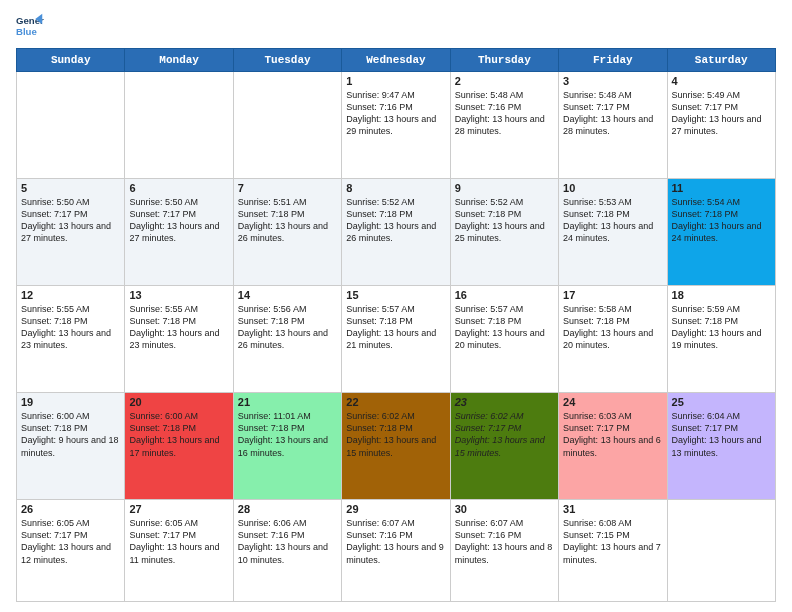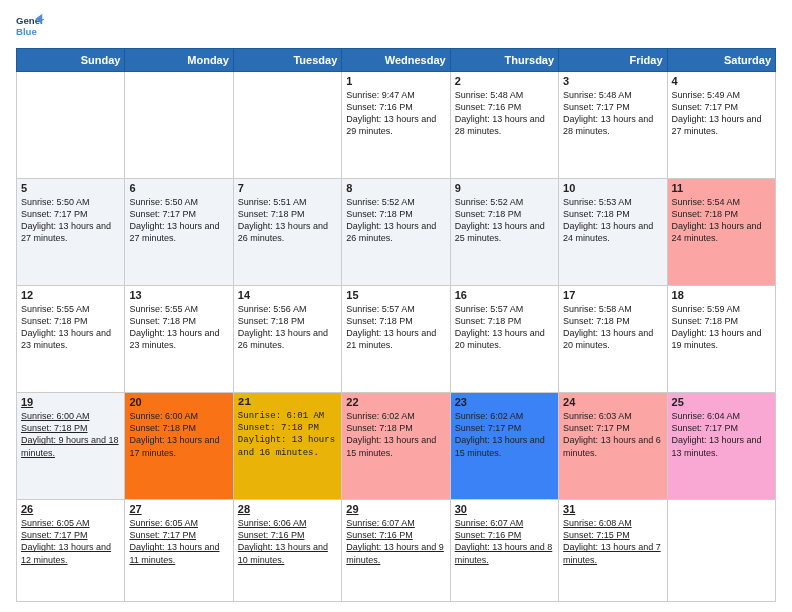--- a/index.html
+++ b/index.html
@@ -58,7 +58,8 @@
       font-weight: bold;
       padding: 5px 4px;
       border: 1px solid #1a5a9a;
-      text-align: right;
+      text-align: center;
+      font-family: Liberation Mono, monospace;
     }
     .calendar td {
       border: 1px solid #ccc;

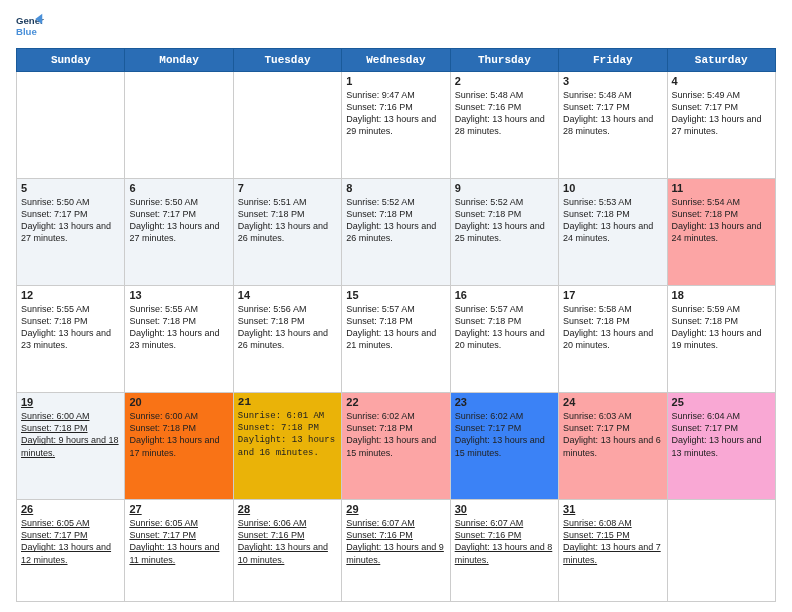--- a/index.html
+++ b/index.html
@@ -189,7 +189,7 @@
             <div class="cell-text">Sunset: 7:18 PM</div>
             <div class="cell-text">Daylight: 13 hours and 24 minutes.</div>
           </td>
-          <td style="background: #fca5a5;">
+          <td style="background: #0ea5e9;">
             <span class="day-num">11</span>
             <div class="cell-text">Sunrise: 5:54 AM</div>
             <div class="cell-text">Sunset: 7:18 PM</div>

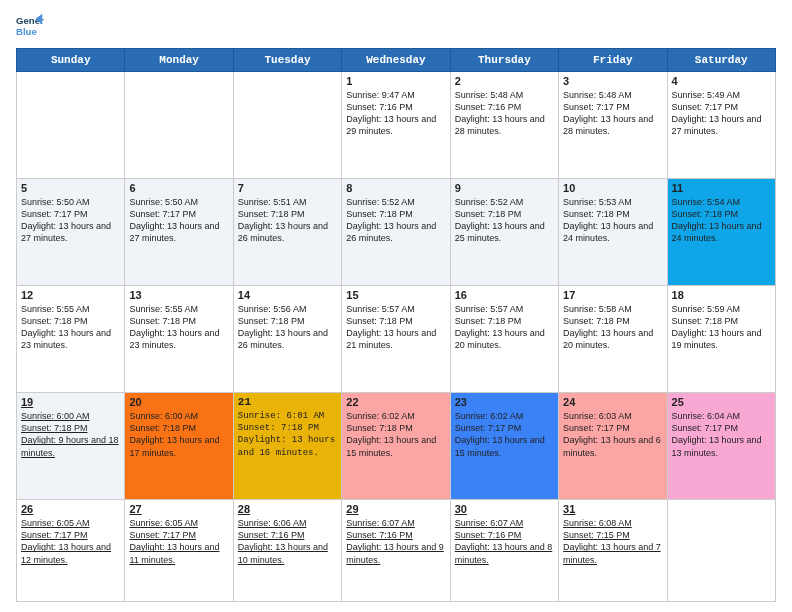--- a/index.html
+++ b/index.html
@@ -241,7 +241,7 @@
           </td>
         </tr>
         <tr>
-          <td style="background: rgb(240, 244, 248); text-decoration: underline;">
+          <td style="background: rgb(240, 244, 248);">
             <span class="day-num">19</span>
             <div class="cell-text">Sunrise: 6:00 AM</div>
             <div class="cell-text">Sunset: 7:18 PM</div>

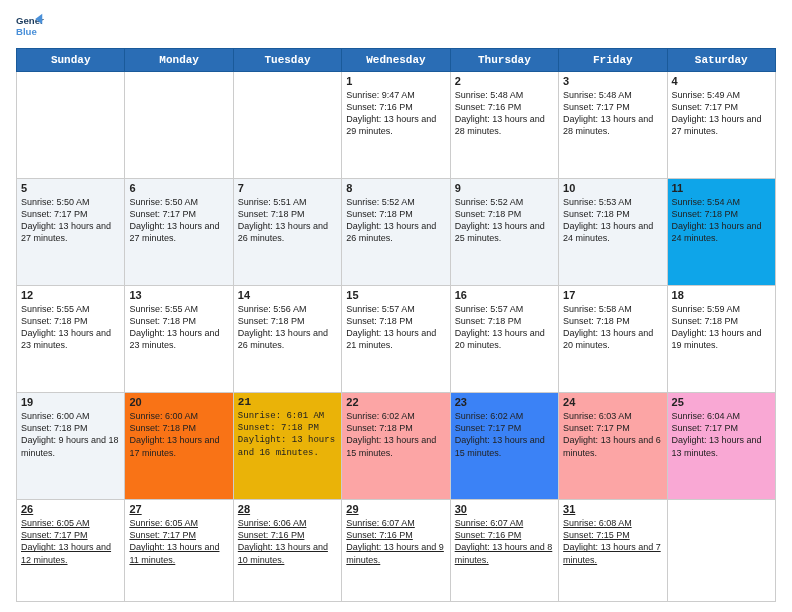--- a/index.html
+++ b/index.html
@@ -247,7 +247,7 @@
             <div class="cell-text">Sunset: 7:18 PM</div>
             <div class="cell-text">Daylight: 9 hours and 18 minutes.</div>
           </td>
-          <td style="background: #f97316;">
+          <td style="background: #ef4444;">
             <span class="day-num">20</span>
             <div class="cell-text">Sunrise: 6:00 AM</div>
             <div class="cell-text">Sunset: 7:18 PM</div>

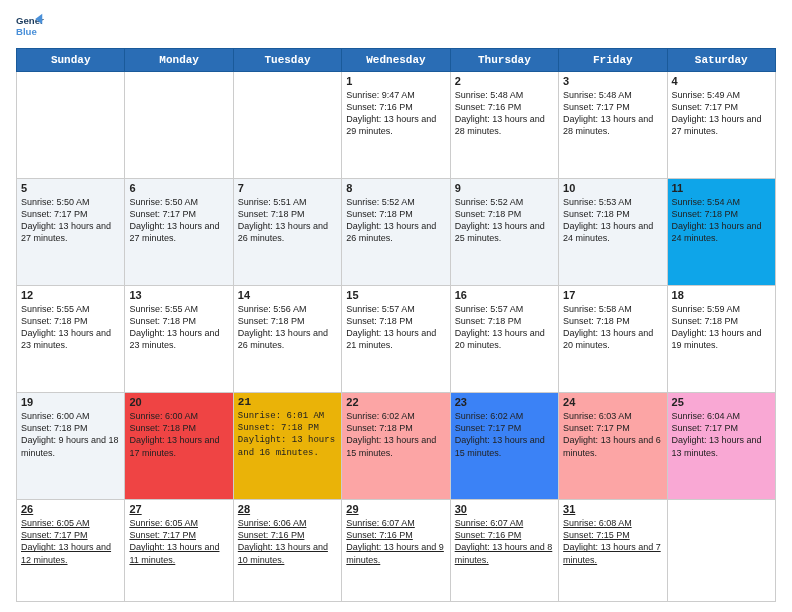--- a/index.html
+++ b/index.html
@@ -253,7 +253,7 @@
             <div class="cell-text">Sunset: 7:18 PM</div>
             <div class="cell-text">Daylight: 13 hours and 17 minutes.</div>
           </td>
-          <td style="background: #eab308; font-family: Liberation Mono, monospace;">
+          <td style="background: #86efac;">
             <span class="day-num">21</span>
             <div class="cell-text">Sunrise: 6:01 AM</div>
             <div class="cell-text">Sunset: 7:18 PM</div>

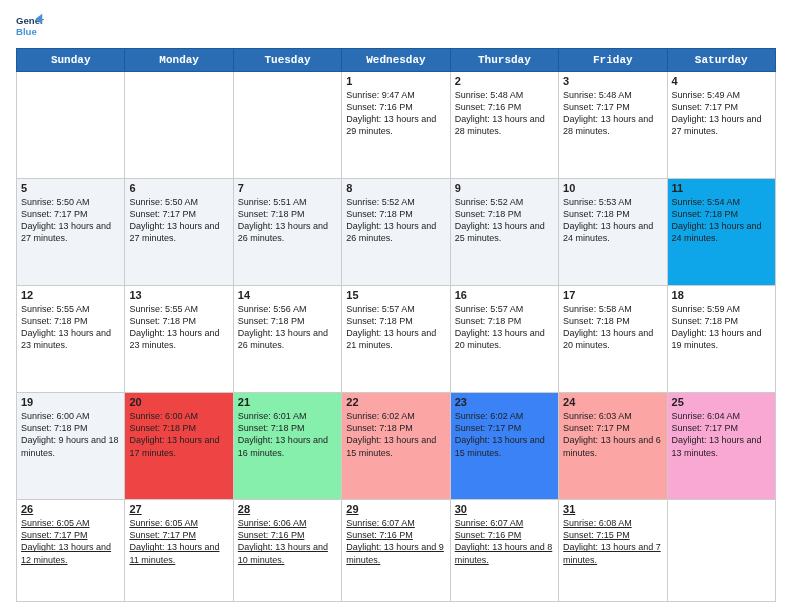--- a/index.html
+++ b/index.html
@@ -259,7 +259,7 @@
             <div class="cell-text">Sunset: 7:18 PM</div>
             <div class="cell-text">Daylight: 13 hours and 16 minutes.</div>
           </td>
-          <td style="background: #fca5a5;">
+          <td style="background: #a16207;">
             <span class="day-num">22</span>
             <div class="cell-text">Sunrise: 6:02 AM</div>
             <div class="cell-text">Sunset: 7:18 PM</div>

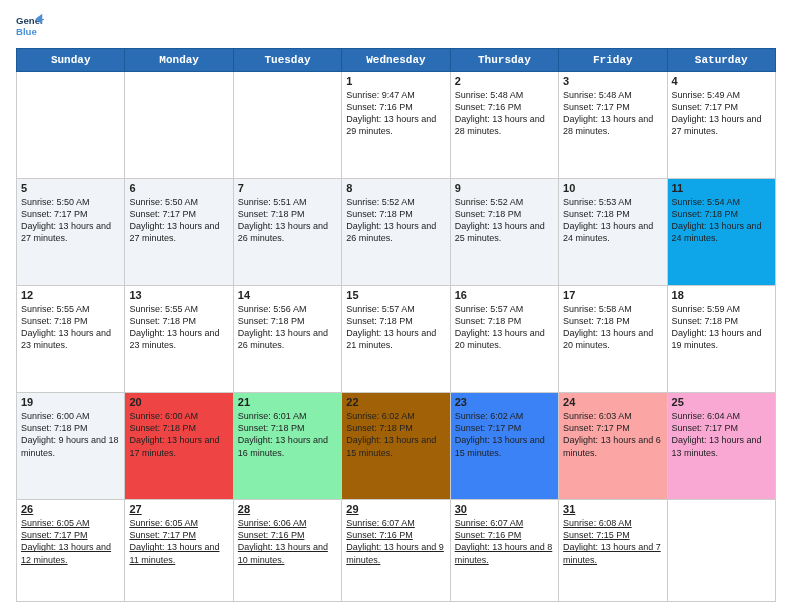--- a/index.html
+++ b/index.html
@@ -265,7 +265,7 @@
             <div class="cell-text">Sunset: 7:18 PM</div>
             <div class="cell-text">Daylight: 13 hours and 15 minutes.</div>
           </td>
-          <td style="background: #3b82f6;">
+          <td style="background: #4d7c0f; font-style: italic;">
             <span class="day-num">23</span>
             <div class="cell-text">Sunrise: 6:02 AM</div>
             <div class="cell-text">Sunset: 7:17 PM</div>

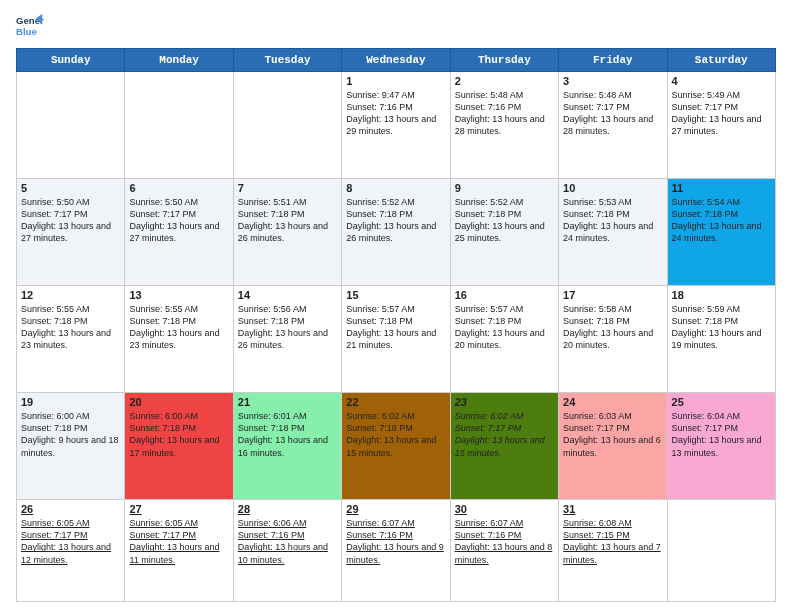--- a/index.html
+++ b/index.html
@@ -277,7 +277,7 @@
             <div class="cell-text">Sunset: 7:17 PM</div>
             <div class="cell-text">Daylight: 13 hours and 6 minutes.</div>
           </td>
-          <td style="background: #f9a8d4; margin-top: 32px;">
+          <td style="background: #c4b5fd; margin-top: 32px;">
             <span class="day-num">25</span>
             <div class="cell-text">Sunrise: 6:04 AM</div>
             <div class="cell-text">Sunset: 7:17 PM</div>

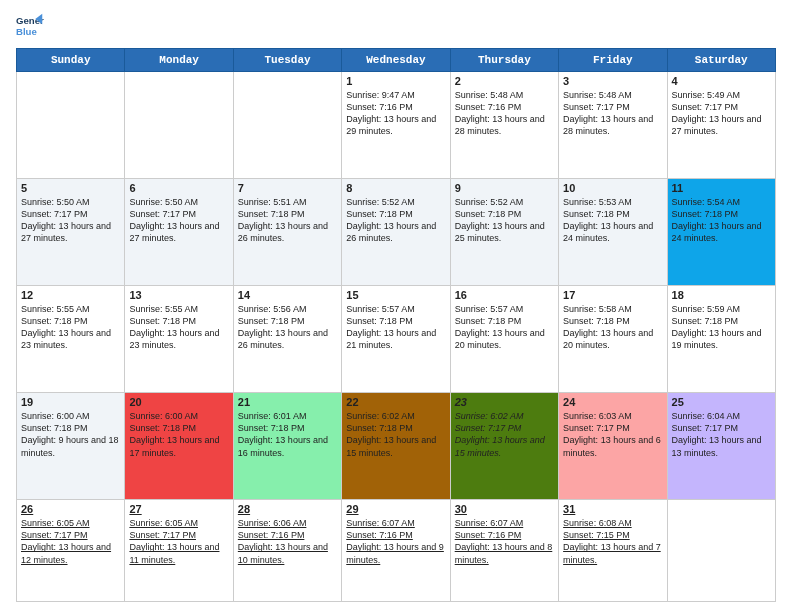--- a/index.html
+++ b/index.html
@@ -255,7 +255,7 @@
           </td>
           <td style="background: #86efac;">
             <span class="day-num">21</span>
-            <div class="cell-text">Sunrise: 6:01 AM</div>
+            <div class="cell-text">Sunrise: 11:01 AM</div>
             <div class="cell-text">Sunset: 7:18 PM</div>
             <div class="cell-text">Daylight: 13 hours and 16 minutes.</div>
           </td>

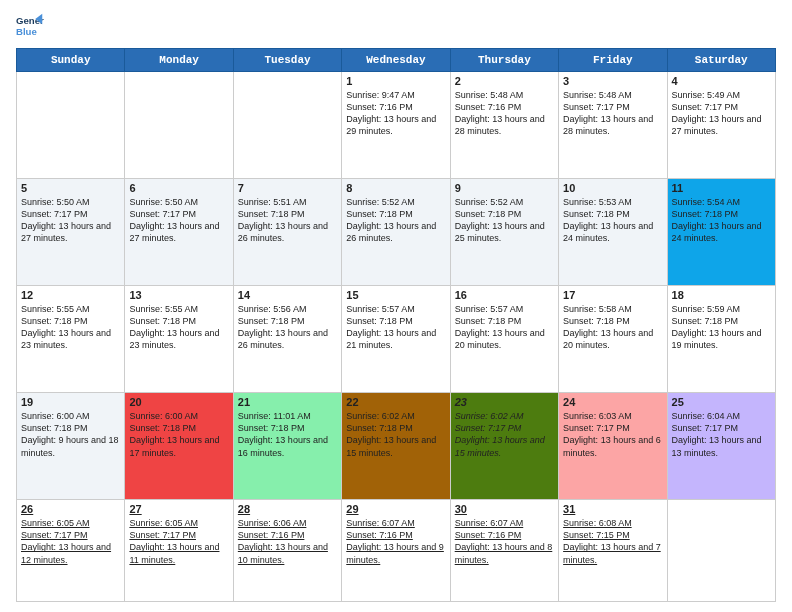--- a/index.html
+++ b/index.html
@@ -89,7 +89,6 @@
     }
     .last-row td {
       height: 78px;
-      text-decoration: underline;
     }
   </style>
 </head>

